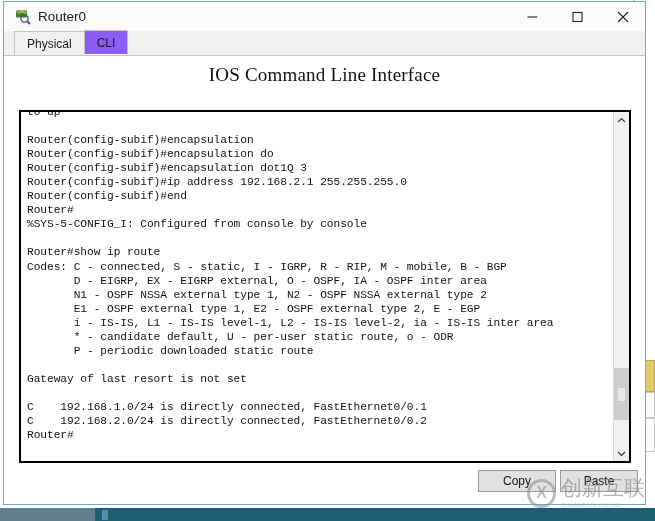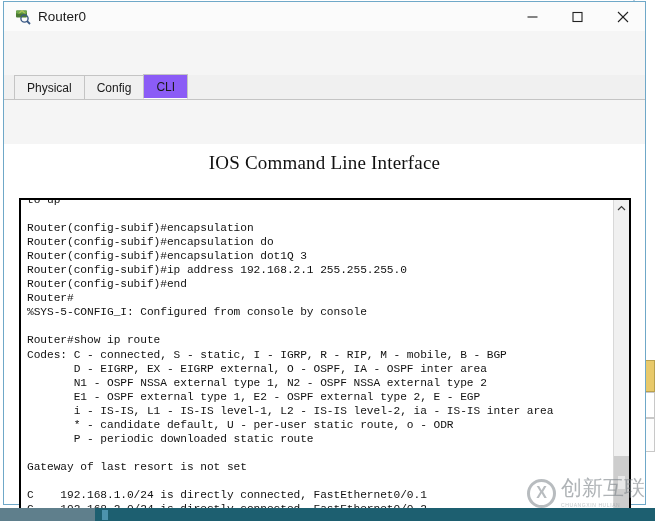--- a/index.html
+++ b/index.html
@@ -101,7 +101,6 @@
     box-sizing: border-box;
     display: flex;
     flex-direction: column;
-    gap: 44px;
   }
 
   

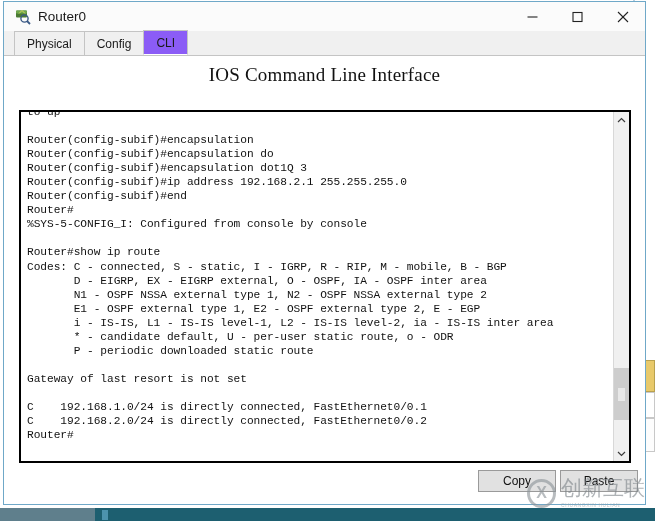--- a/index.html
+++ b/index.html
@@ -392,7 +392,6 @@
 
     <div id="tabbar">
       <div class="tab">Physical</div>
-      <div class="tab">Config</div>
       <div class="tab active">CLI</div>
     </div>
 

